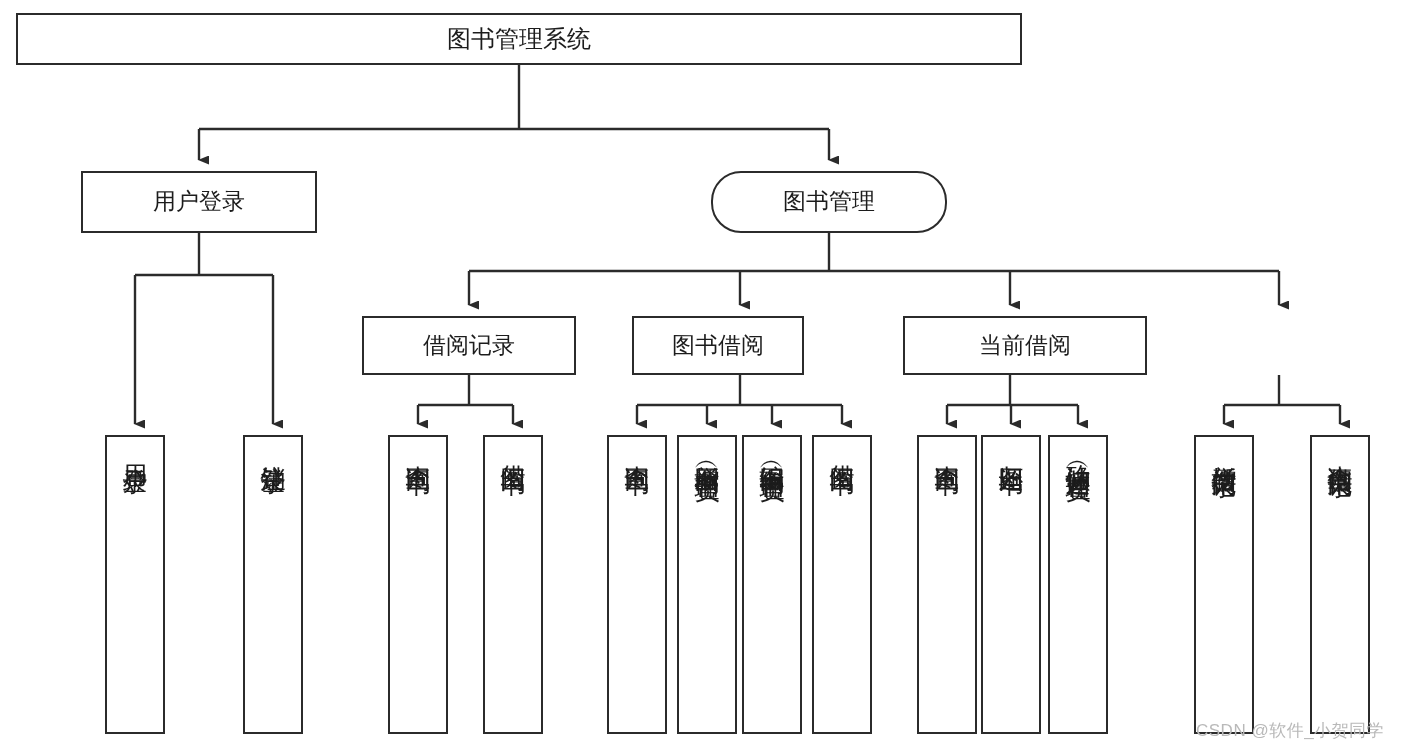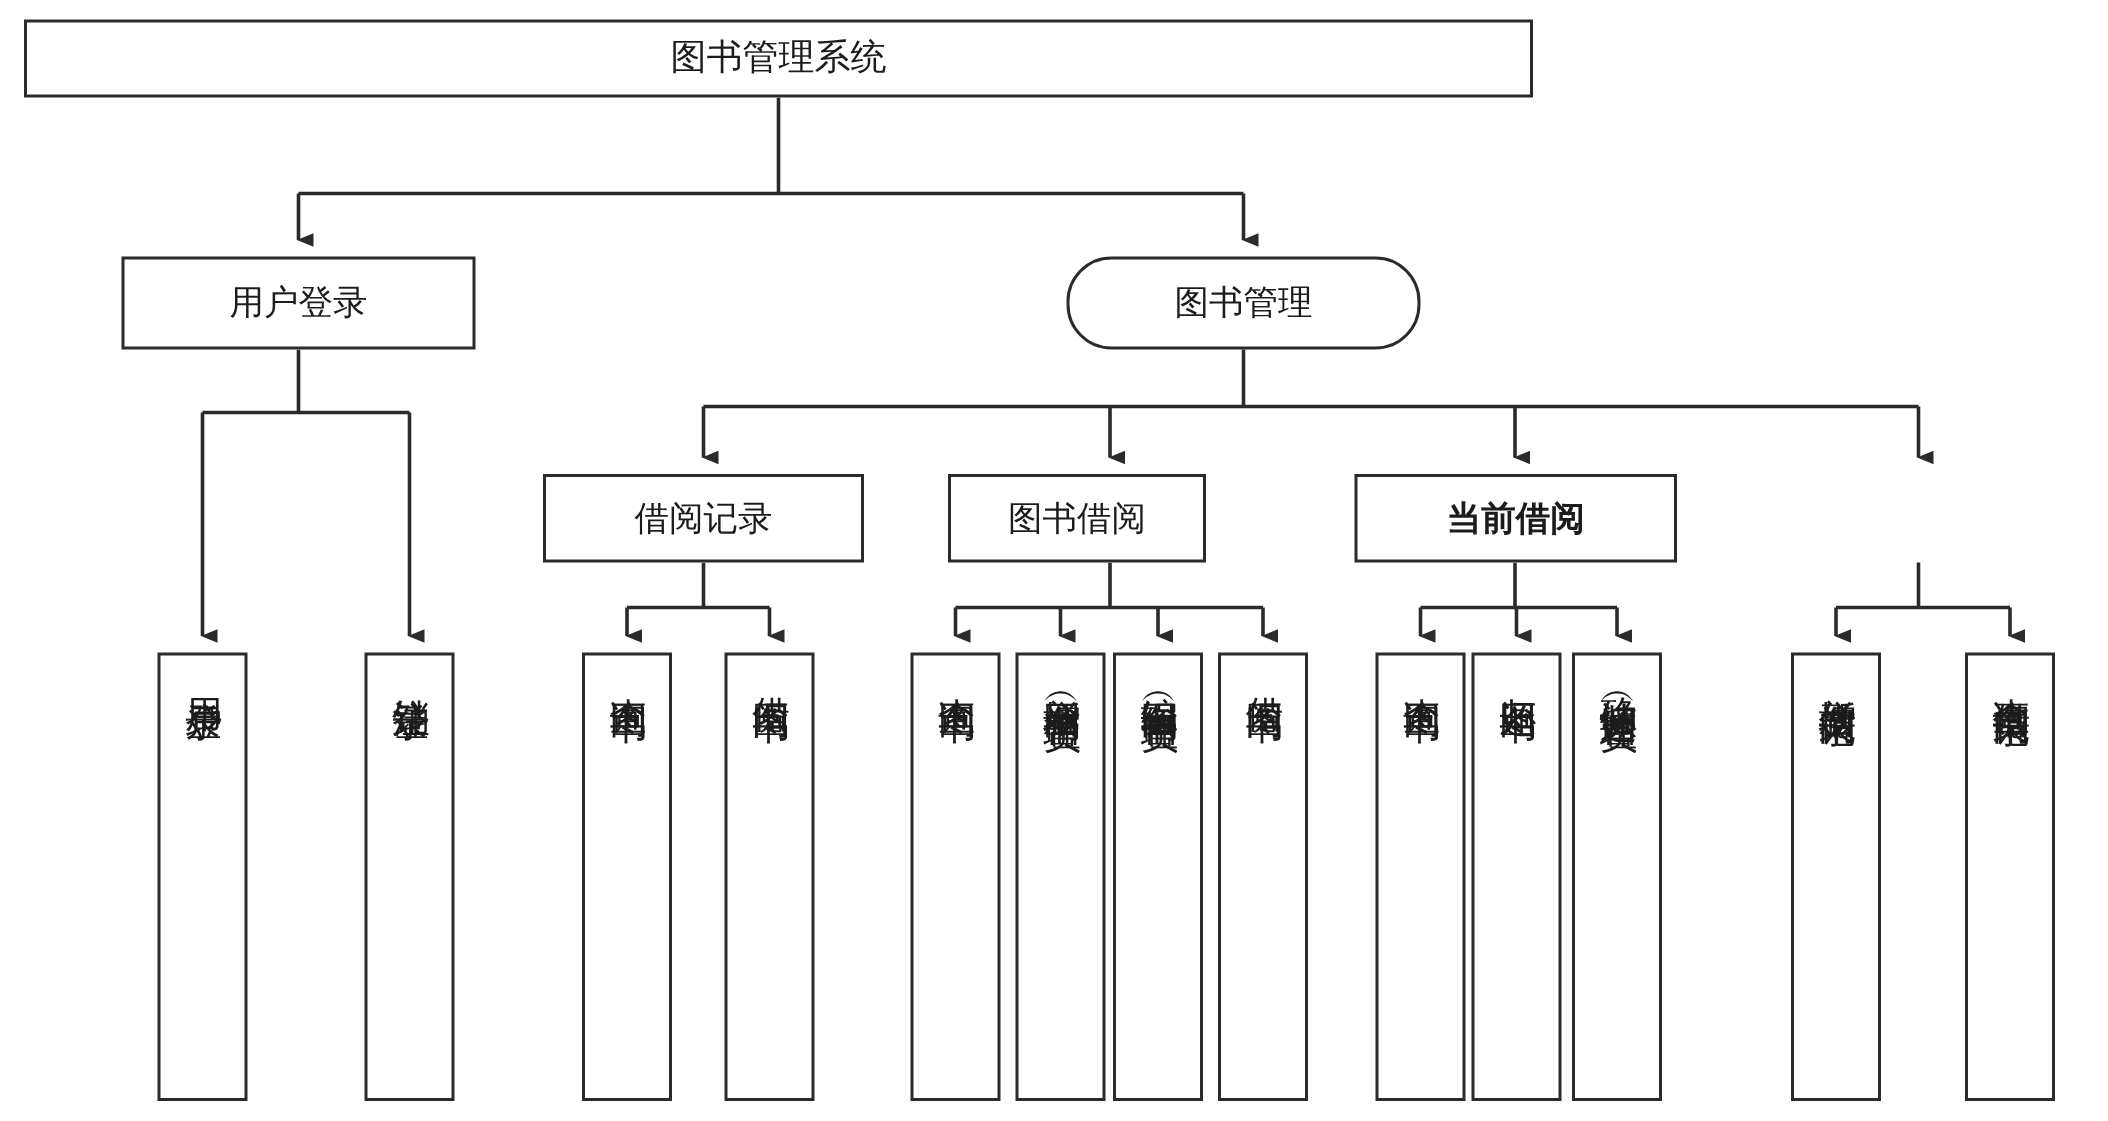--- a/index.html
+++ b/index.html
@@ -160,7 +160,7 @@
   <div class="node horiz" style="left: 632px; top: 316px; width: 172px; height: 59px;">
     <span class="node-label">图书借阅</span>
   </div>
-  <div class="node horiz" style="left: 903px; top: 316px; width: 215px; height: 59px; font-weight: bold;">
+  <div class="node horiz" style="left: 903px; top: 316px; width: 244px; height: 59px;">
     <span class="node-label">当前借阅</span>
   </div>
 

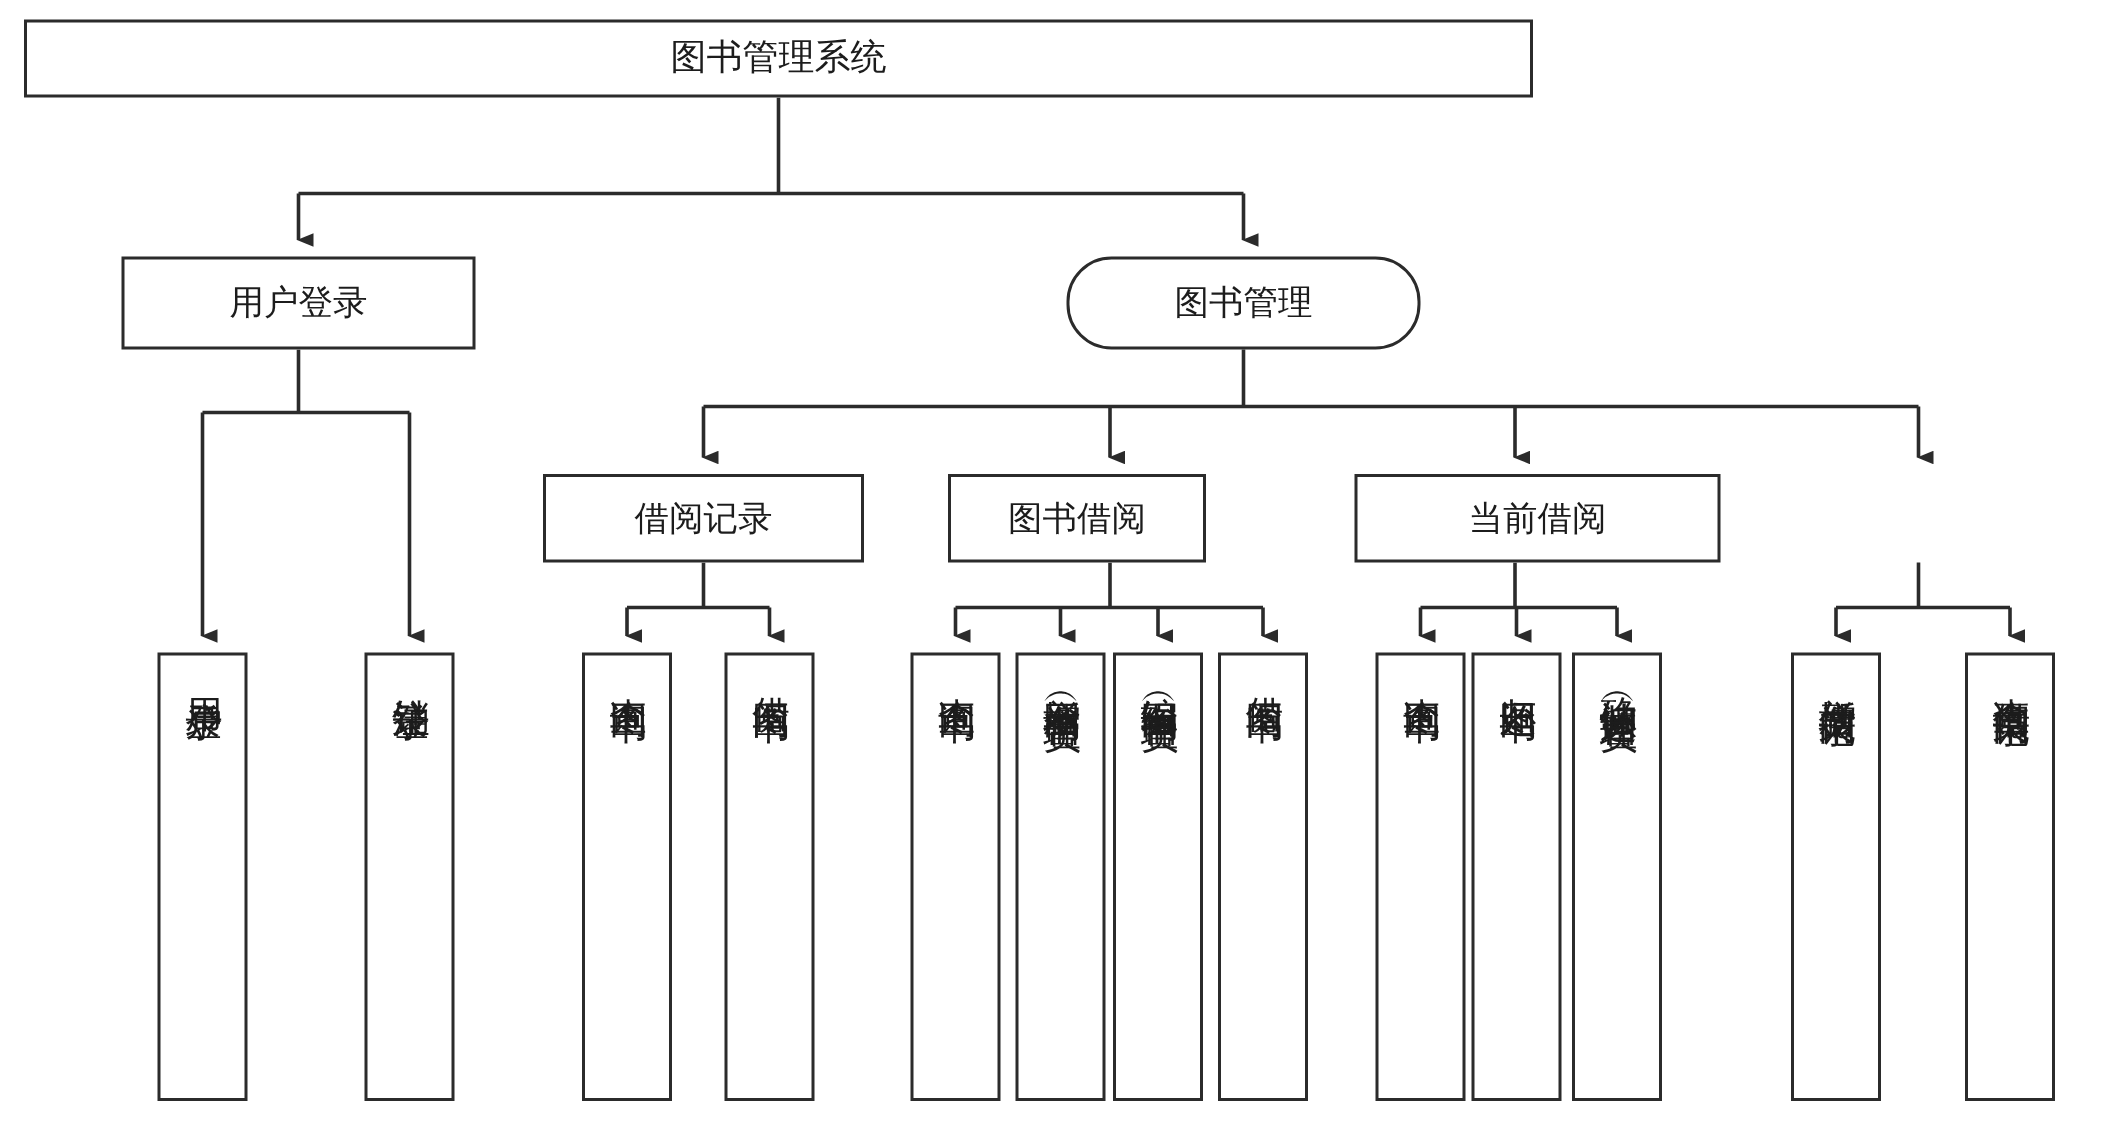--- a/index.html
+++ b/index.html
@@ -204,6 +204,7 @@
     <span class="node-label">查询借阅记录</span>
   </div>
 
+  <div class="watermark" style="left: 1196px; top: 719px; color: rgb(185, 185, 185);">CSDN @软件_小贺同学</div>
 
 </div>
 

